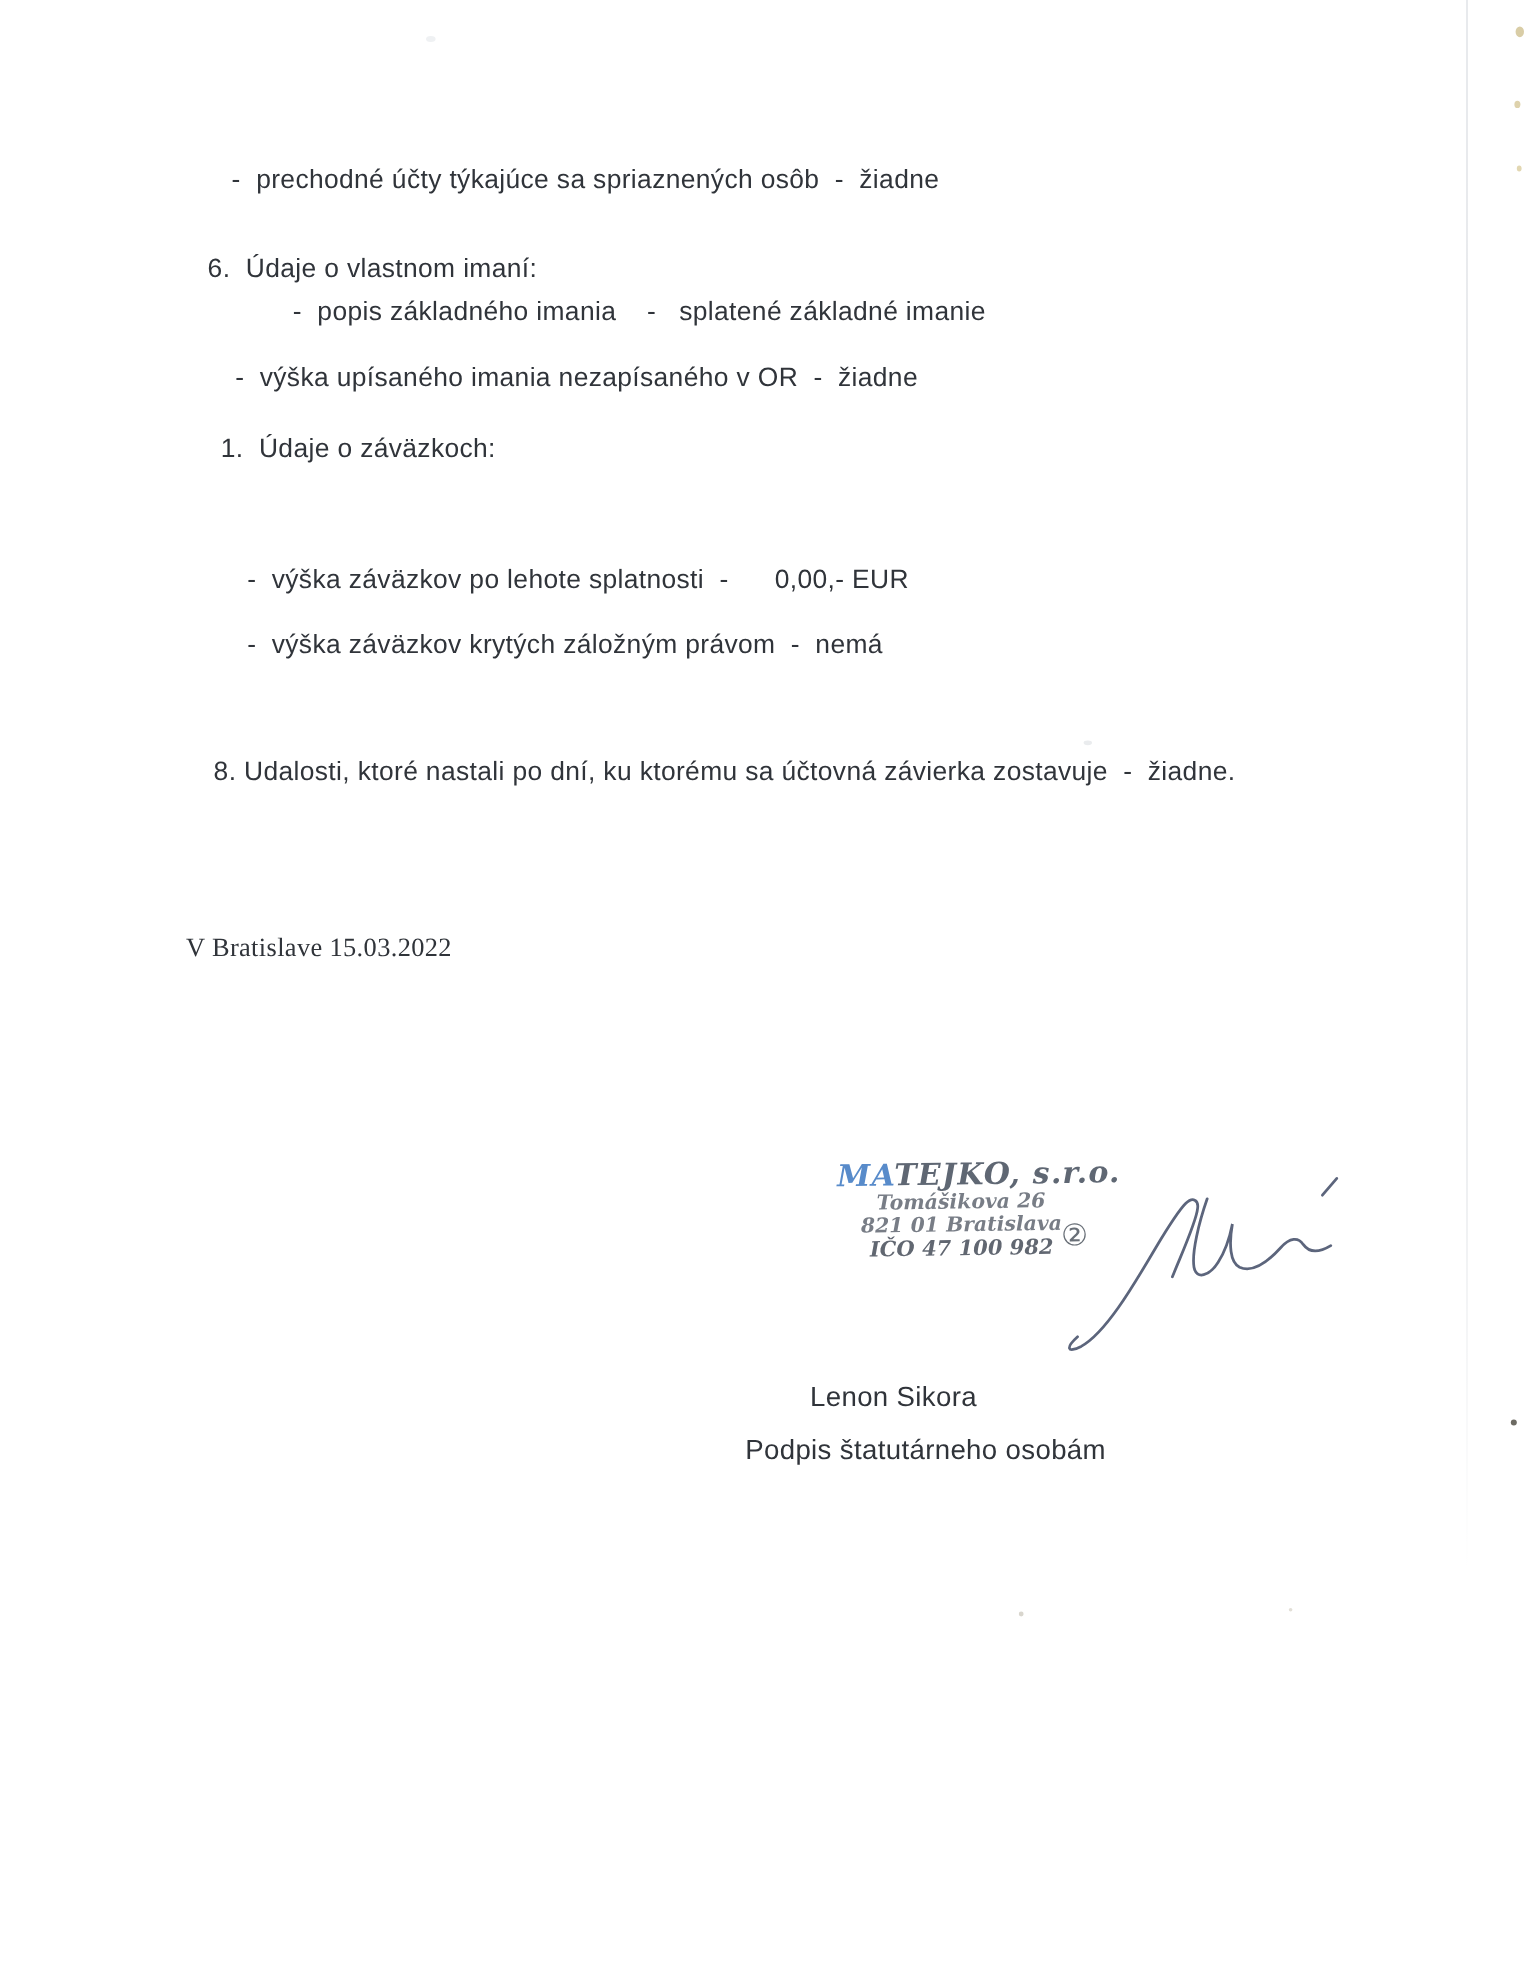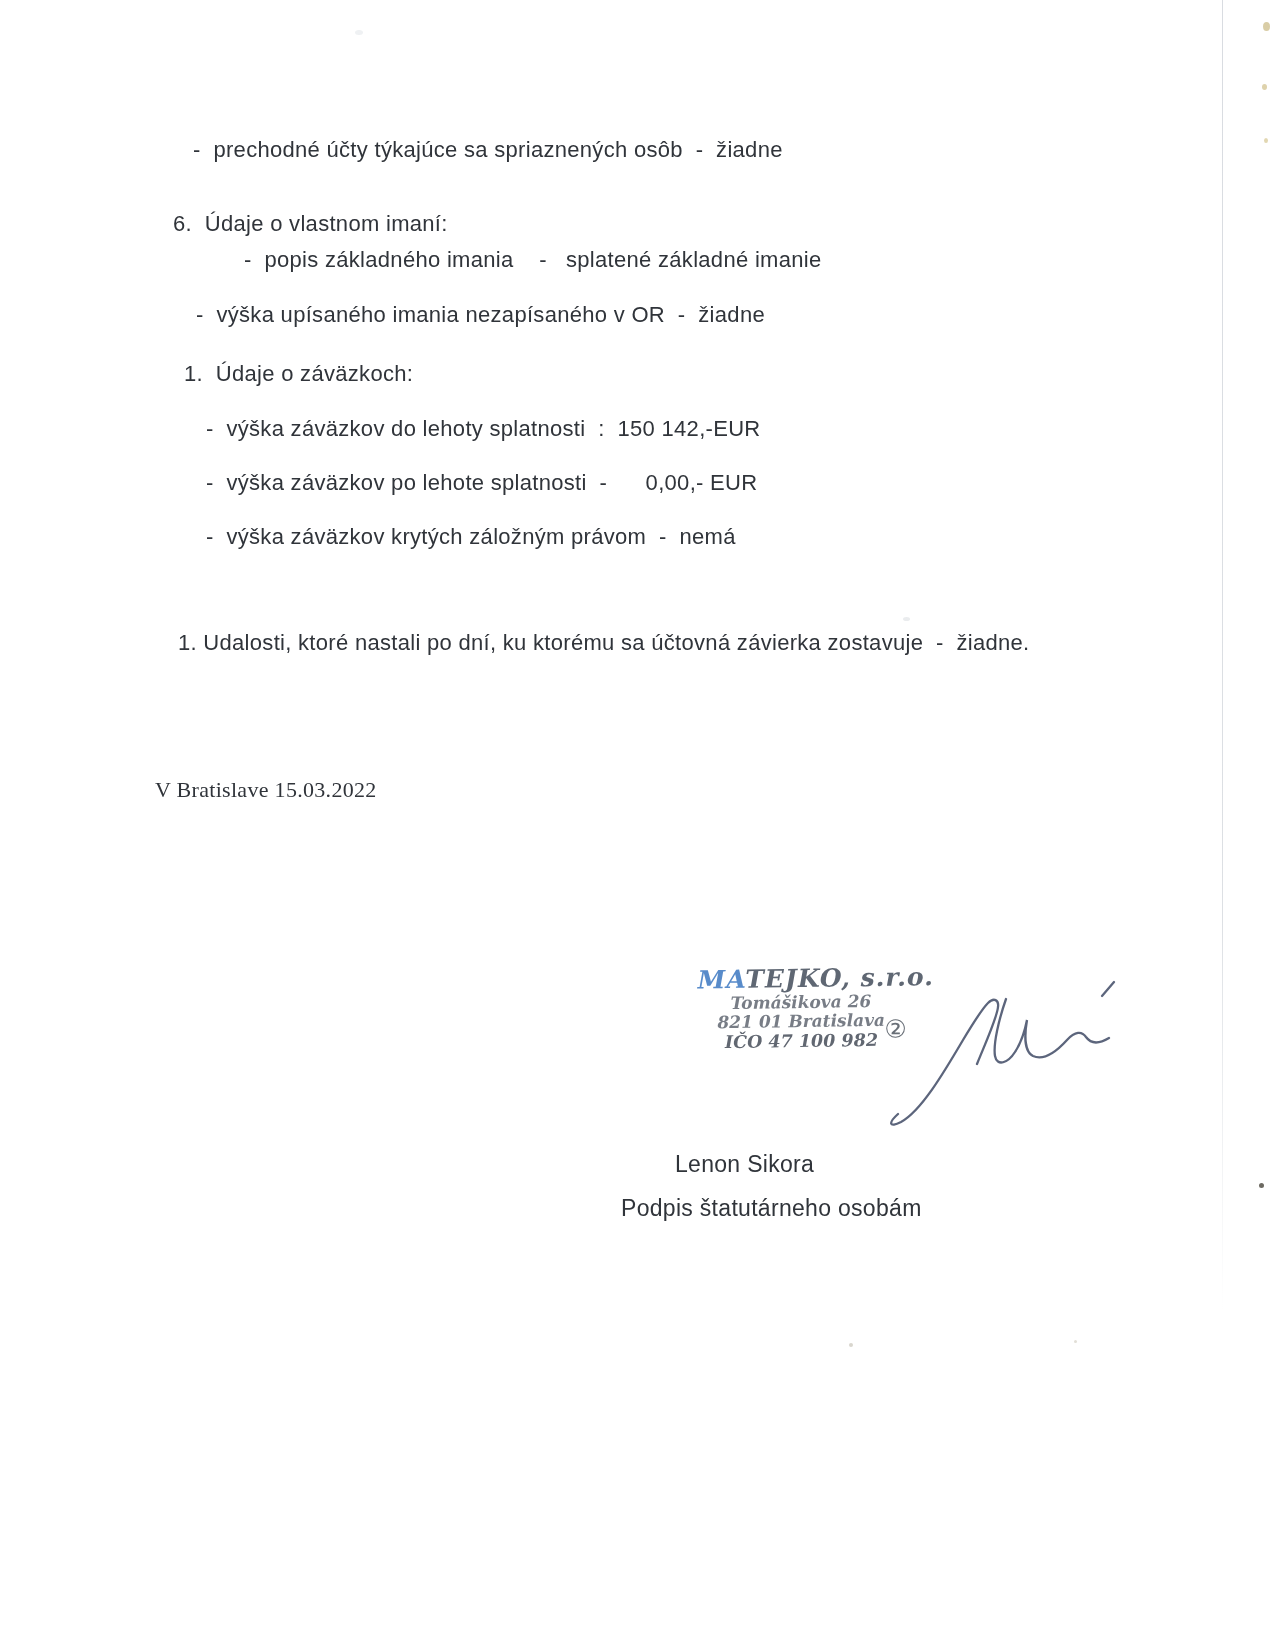--- a/index.html
+++ b/index.html
@@ -74,7 +74,6 @@
   <div class="line l2">-  popis základného imania    -   splatené základné imanie</div>
   <div class="line l3">-  výška upísaného imania nezapísaného v OR  -  žiadne</div>
   <div class="line l4">1.  Údaje o záväzkoch:</div>
-  <div class="line l5">-  výška záväzkov do lehoty splatnosti  :  150 142,-EUR</div>
   <div class="line l6">-  výška záväzkov po lehote splatnosti  -      0,00,- EUR</div>
   <div class="line l7">-  výška záväzkov krytých záložným právom  -  nemá</div>
   <div class="line l9">1. Udalosti, ktoré nastali po dní, ku ktorému sa účtovná závierka zostavuje  -  žiadne.</div>

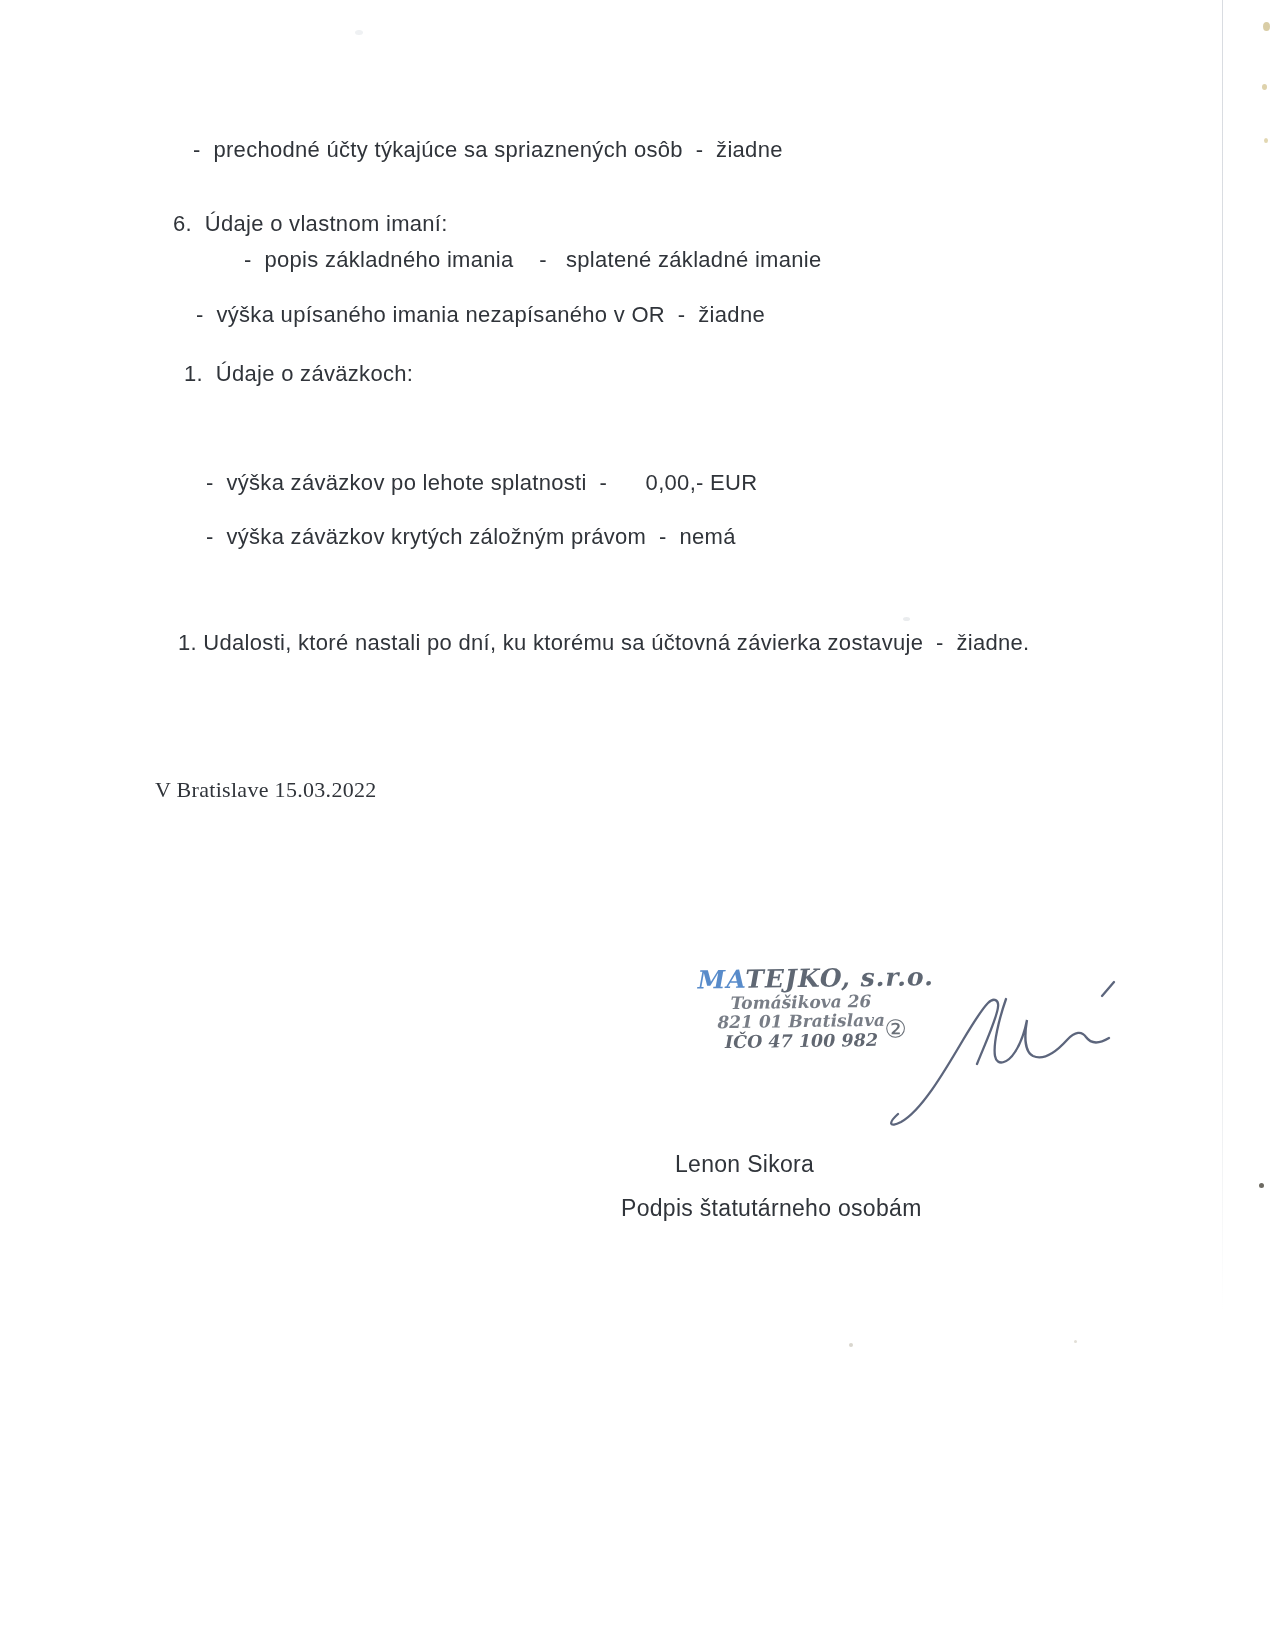--- a/index.html
+++ b/index.html
@@ -76,7 +76,7 @@
   <div class="line l4">1.  Údaje o záväzkoch:</div>
   <div class="line l6">-  výška záväzkov po lehote splatnosti  -      0,00,- EUR</div>
   <div class="line l7">-  výška záväzkov krytých záložným právom  -  nemá</div>
-  <div class="line l9">1. Udalosti, ktoré nastali po dní, ku ktorému sa účtovná závierka zostavuje  -  žiadne.</div>
+  <div class="line l9">8. Udalosti, ktoré nastali po dní, ku ktorému sa účtovná závierka zostavuje  -  žiadne.</div>
   <div class="line l10">V Bratislave 15.03.2022</div>
 
   <div class="stamp">

